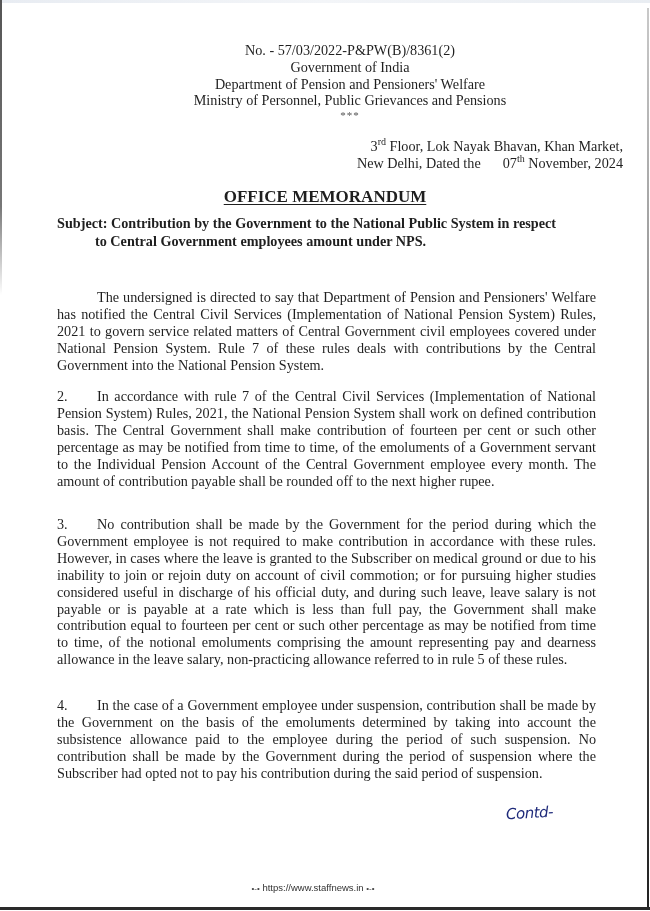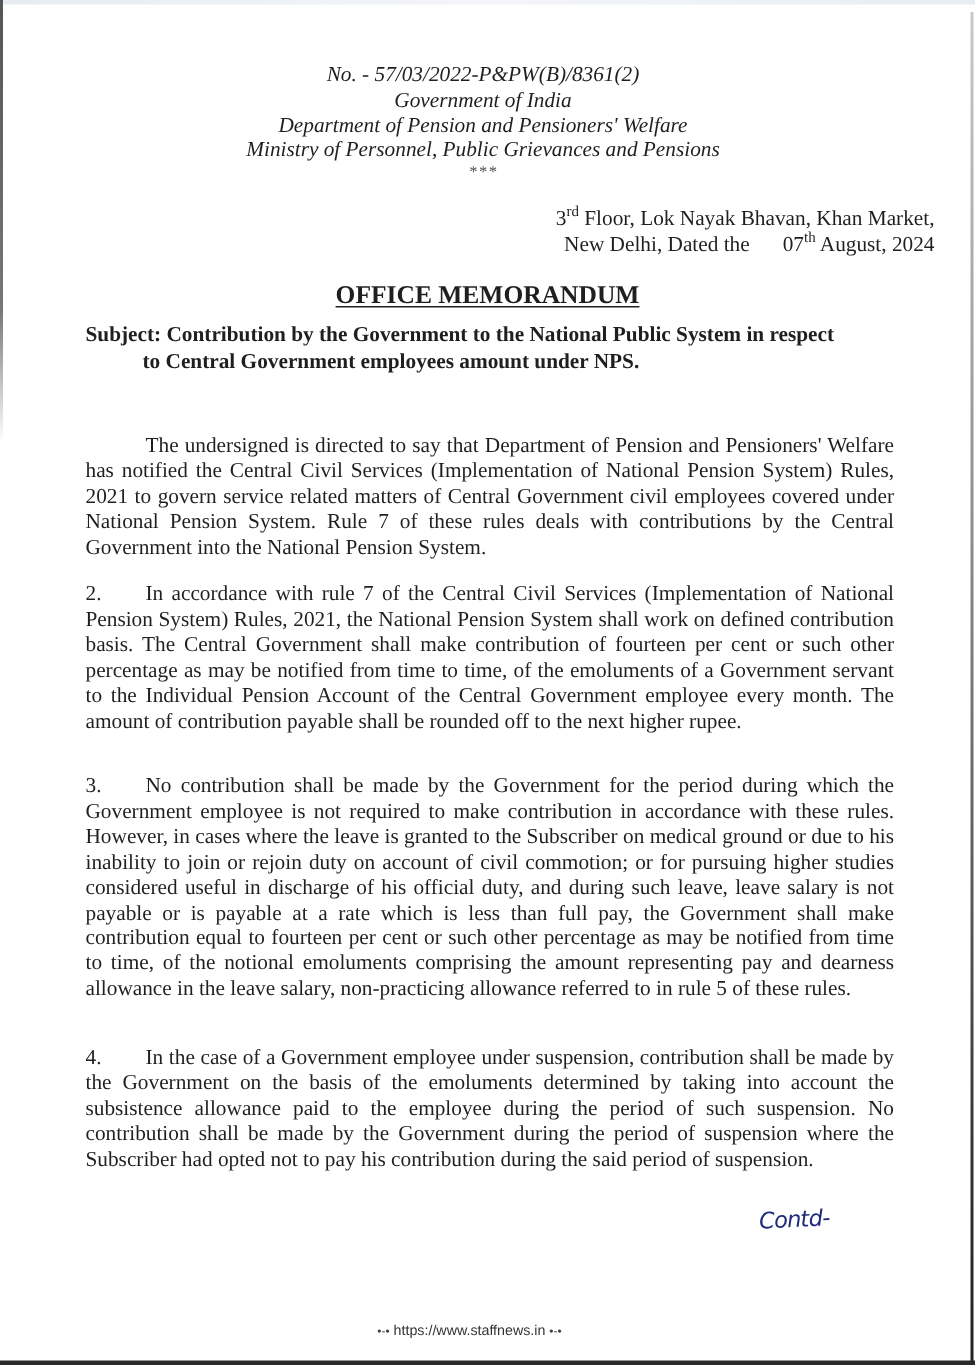--- a/index.html
+++ b/index.html
@@ -14,7 +14,7 @@
   .border-right { position: absolute; right: 1px; top: 8px; width: 2px; height: 900px; background: linear-gradient(180deg,#c9c9c9 0%, #8a8a8a 40%, #333 85%, #222 100%); }
   .border-bottom { position: absolute; left: 0; bottom: 1px; width: 650px; height: 3px; background: #2a2a2a; }
 
-  .header { position: absolute; left: 122px; width: 400px; top: 42px; text-align: center; font-size: 14.2px; line-height: 16.8px; font-style: italic; }
+  .header { position: absolute; left: 150px; width: 400px; top: 42px; text-align: center; font-size: 14.2px; line-height: 16.8px; }
   .header .stars { font-size: 11px; line-height: 12px; color: #555; letter-spacing: 1px; }
   .address { position: absolute; left: 300px; width: 323px; top: 138px; text-align: right; font-size: 14.2px; line-height: 17px; padding-right: 2px; }
   .address sup { font-size: 10px; line-height: 0; }

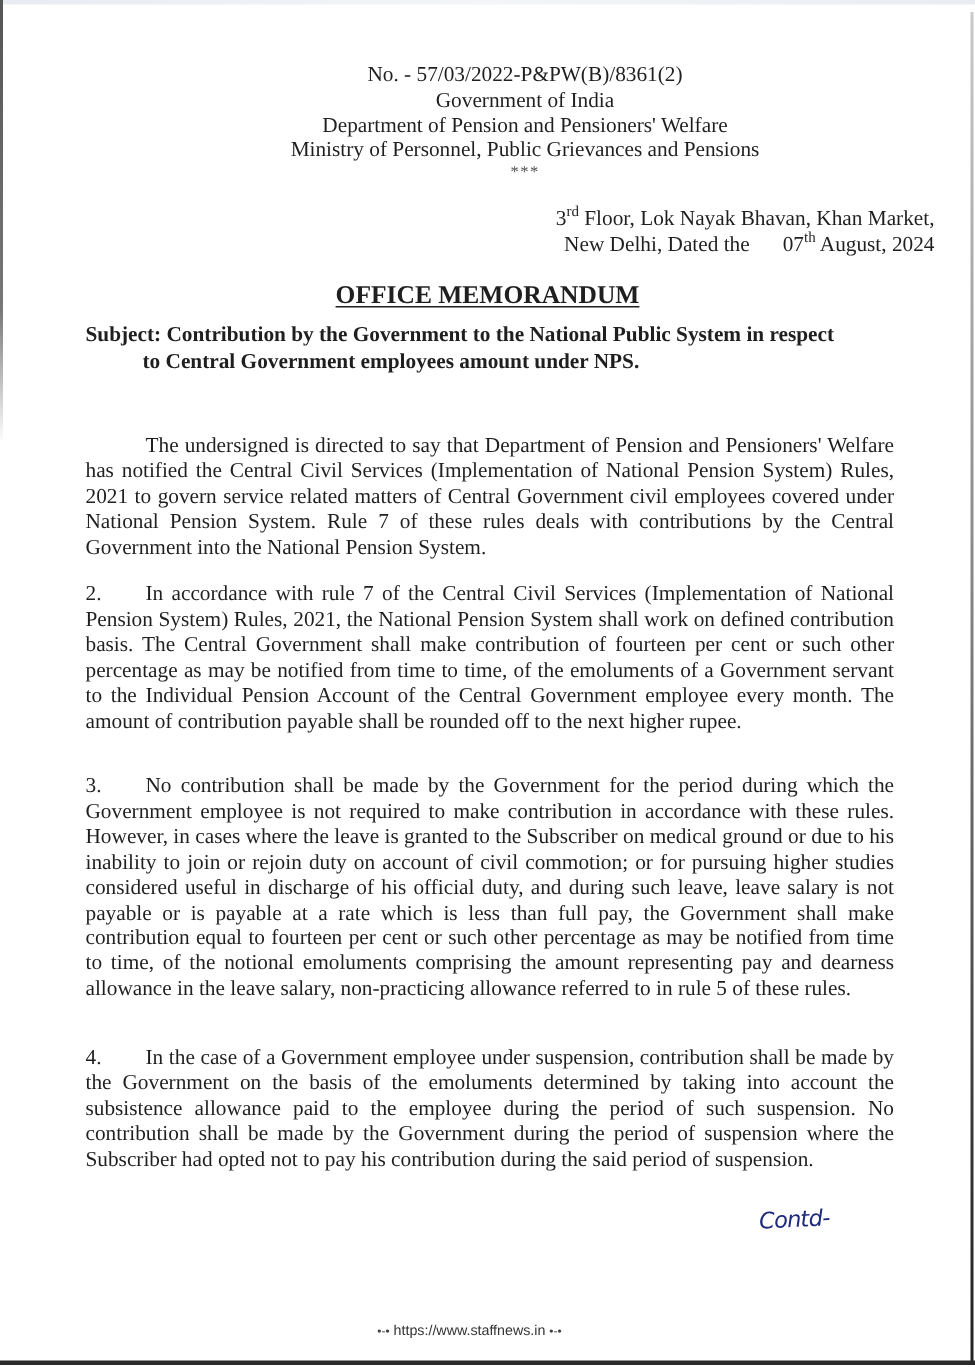--- a/index.html
+++ b/index.html
@@ -57,7 +57,7 @@
 
   <div class="address">
     <div><span>3</span><sup>rd</sup><span> Floor, Lok Nayak Bhavan, Khan Market,</span></div>
-    <div><span>New Delhi, Dated the</span><span class="gap"></span><span>07</span><sup>th</sup><span> August, 2024</span></div>
+    <div><span>New Delhi, Dated the</span><span class="gap"></span><span>07</span><sup>th</sup><span> November, 2024</span></div>
   </div>
 
   <div class="om-title"><span>OFFICE MEMORANDUM</span></div>

